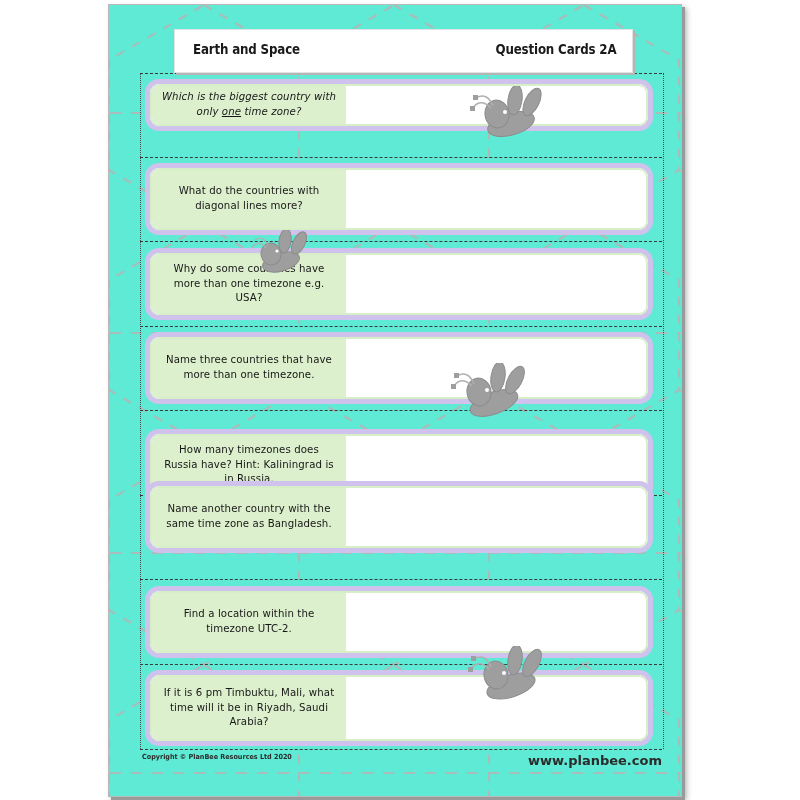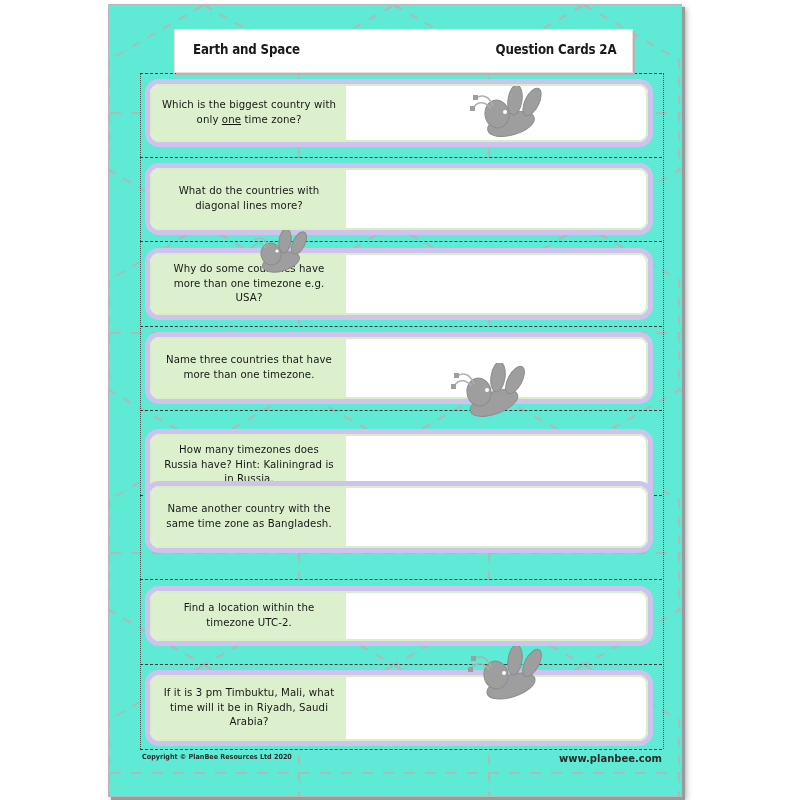--- a/index.html
+++ b/index.html
@@ -199,7 +199,7 @@
   <div class="cutline" style="top:574px;"></div>
   <div class="cutline" style="top:659px;"></div>
 
-  <div class="card" style="top:74px;height:68px;">
+  <div class="card" style="top:74px;height:52px;font-style:italic;">
     <div class="card-inner">
       <div class="q-panel">
         <div class="q-text">Which is the biggest country with only <u>one</u> time zone?</div>

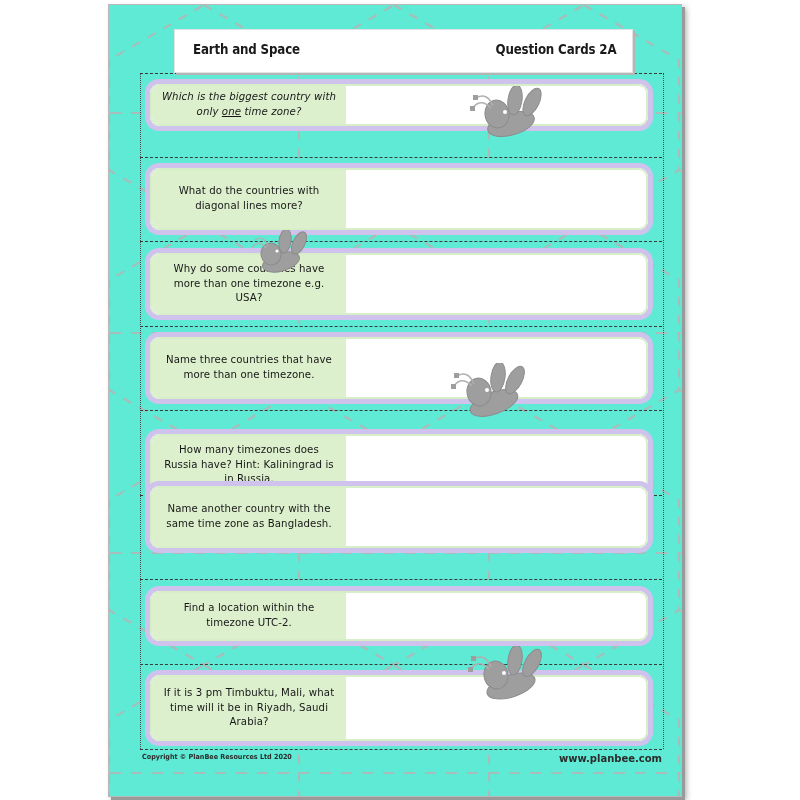--- a/index.html
+++ b/index.html
@@ -253,7 +253,7 @@
     </div>
   </div>
 
-  <div class="card" style="top:581px;height:60px;">
+  <div class="card" style="top:581px;height:72px;">
     <div class="card-inner">
       <div class="q-panel">
         <div class="q-text">Find a location within the timezone UTC-2.</div>

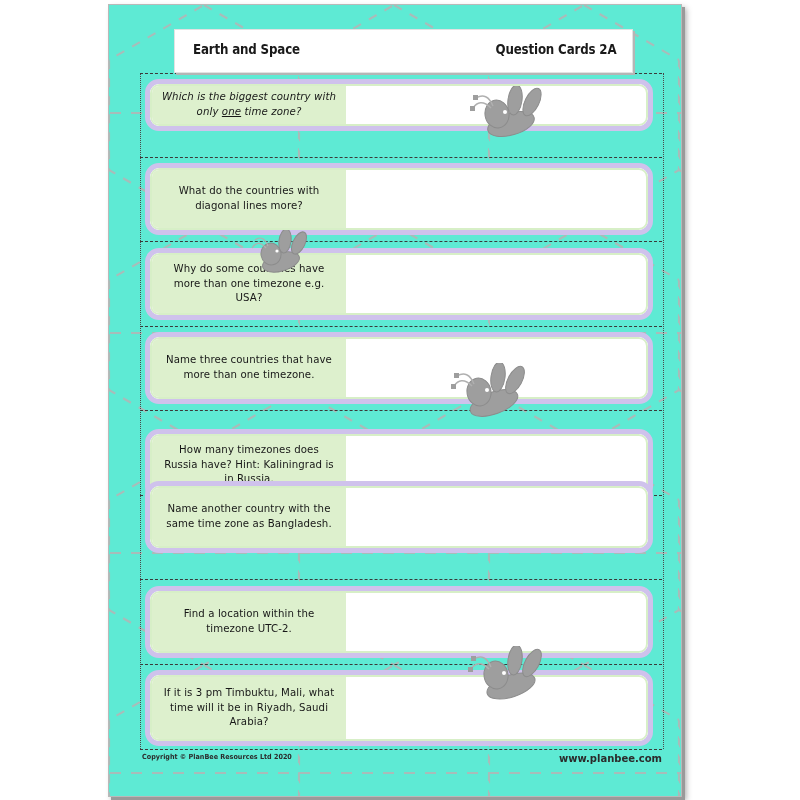--- a/index.html
+++ b/index.html
@@ -265,7 +265,7 @@
   <div class="card" style="top:665px;height:76px;">
     <div class="card-inner">
       <div class="q-panel">
-        <div class="q-text">If it is 3 pm Timbuktu, Mali, what time will it be in Riyadh, Saudi Arabia?</div>
+        <div class="q-text">If it is 6 pm Timbuktu, Mali, what time will it be in Riyadh, Saudi Arabia?</div>
       </div>
       <div class="a-panel"></div>
     </div>

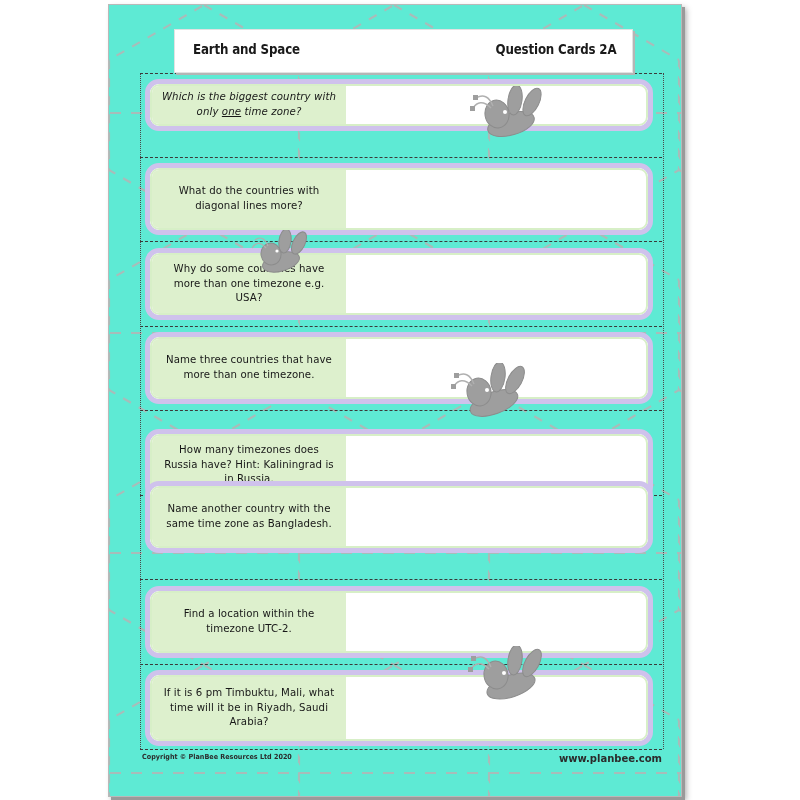--- a/index.html
+++ b/index.html
@@ -153,7 +153,7 @@
     position:absolute;right:0;top:0;
     font-family:"DejaVu Sans", sans-serif;
     font-weight:bold;
-    font-size:10px;
+    font-size:13px;
     color:#2b2b2b;
   }
 </style>

